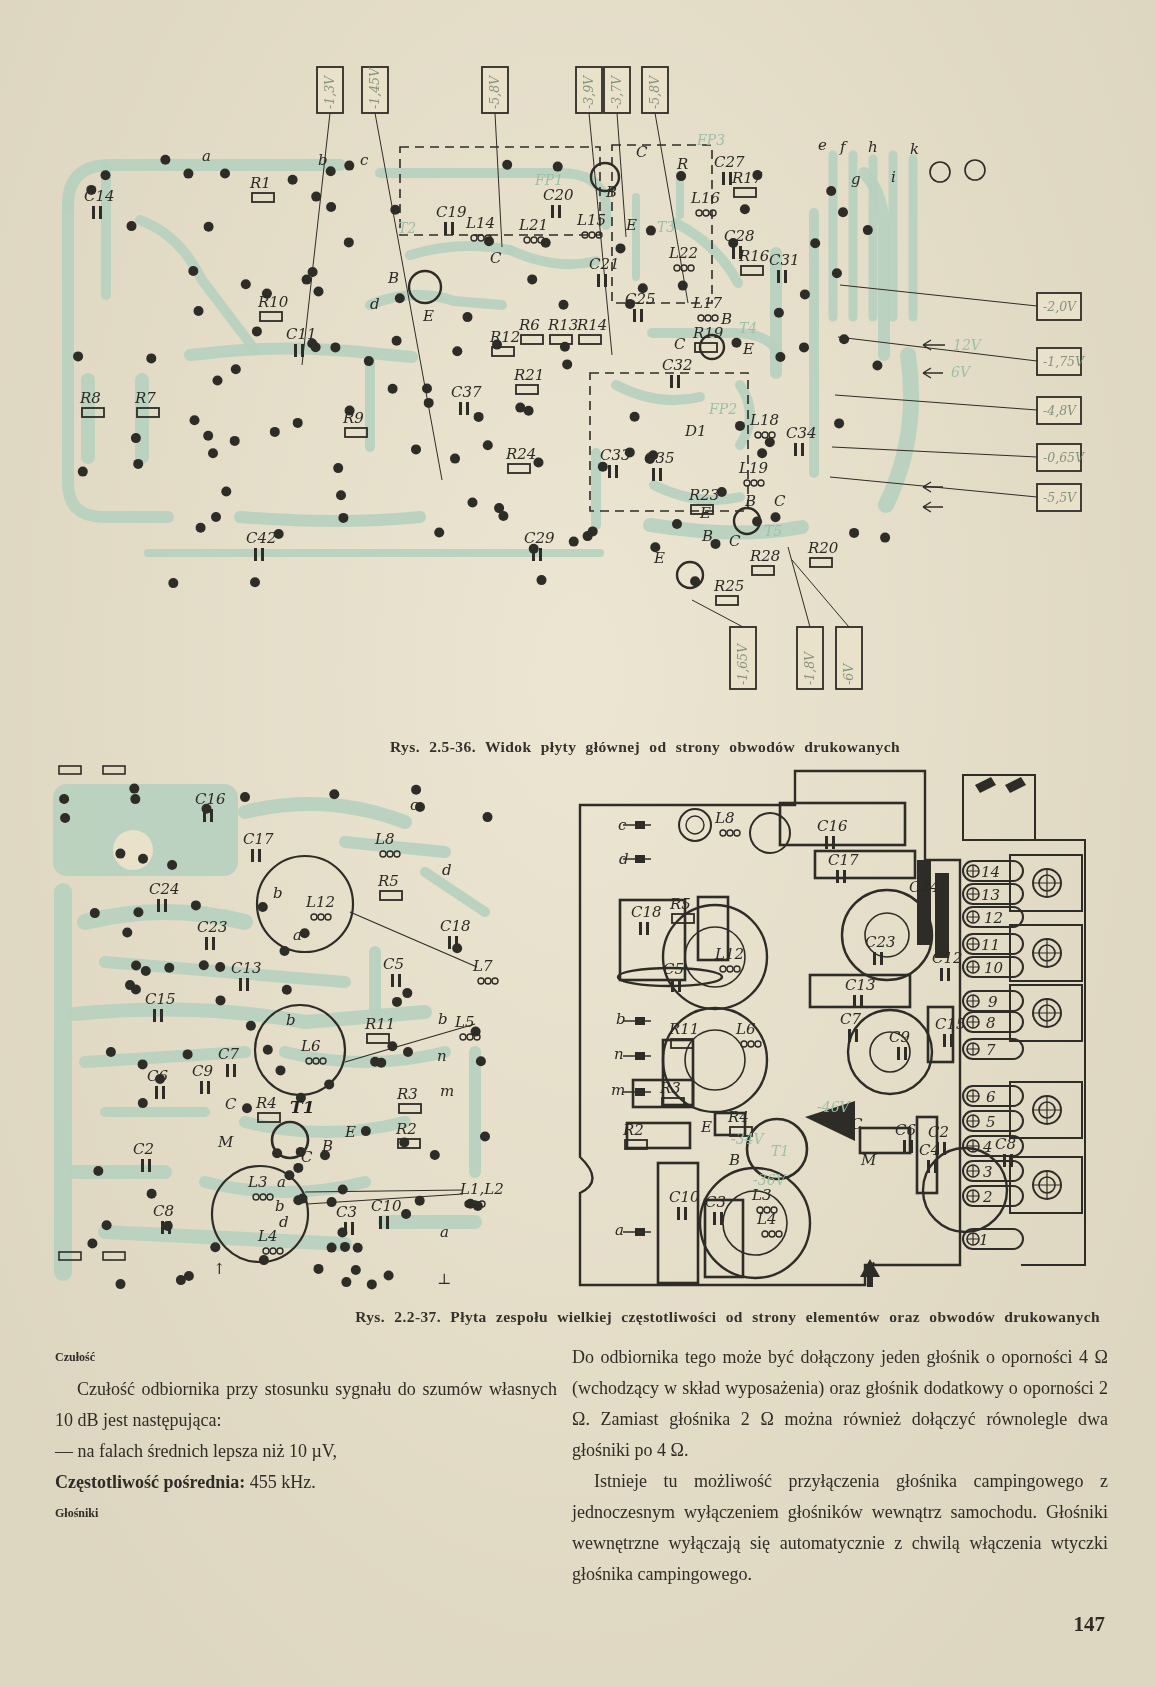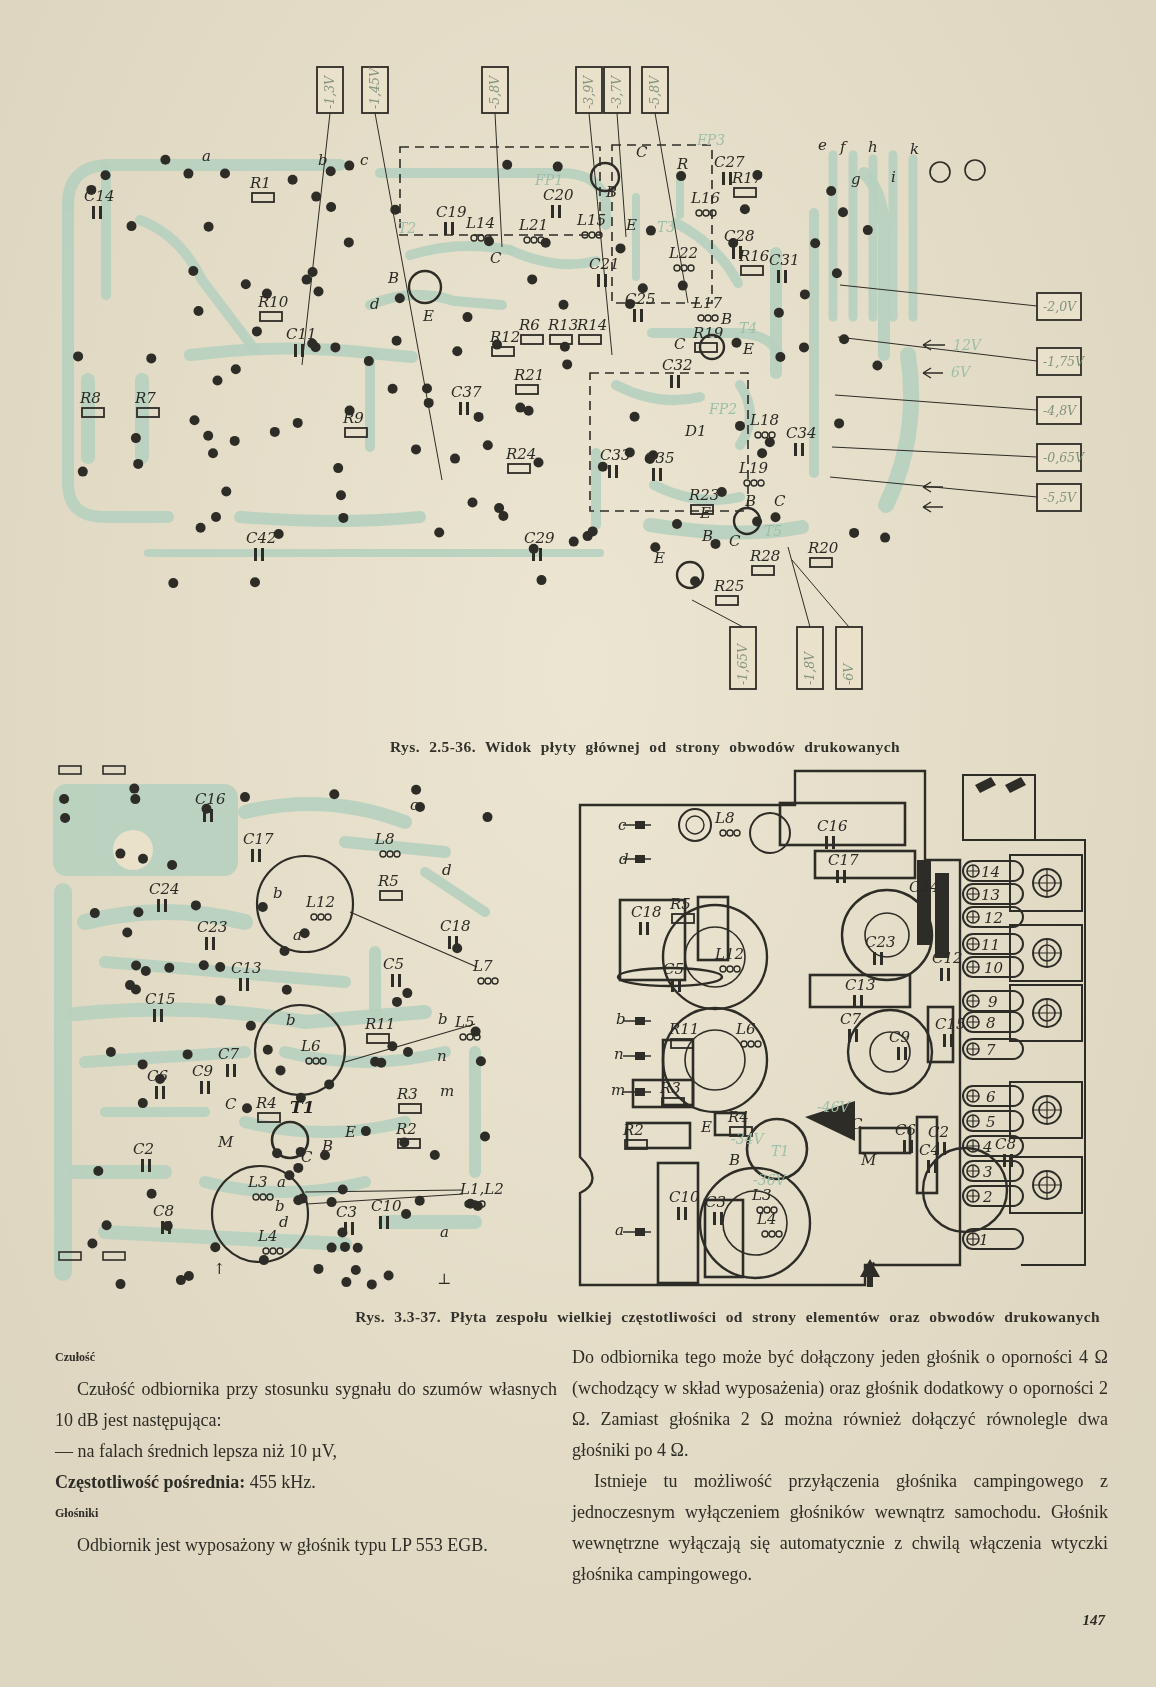--- a/index.html
+++ b/index.html
@@ -868,7 +868,7 @@
       </g>
   </svg>
 
-  <div class="caption" style="left:60px;top:1308px;width:1040px">Rys. 3.3-37. Płyta zespołu wielkiej częstotliwości od strony elementów oraz obwodów drukowanych</div>
+  <div class="caption" style="left:60px;top:1308px;width:1040px">Rys. 2.2-37. Płyta zespołu wielkiej częstotliwości od strony elementów oraz obwodów drukowanych</div>
 
   <div class="col" style="left:55px;top:1342px;width:502px">
     <h3>Czułość</h3>

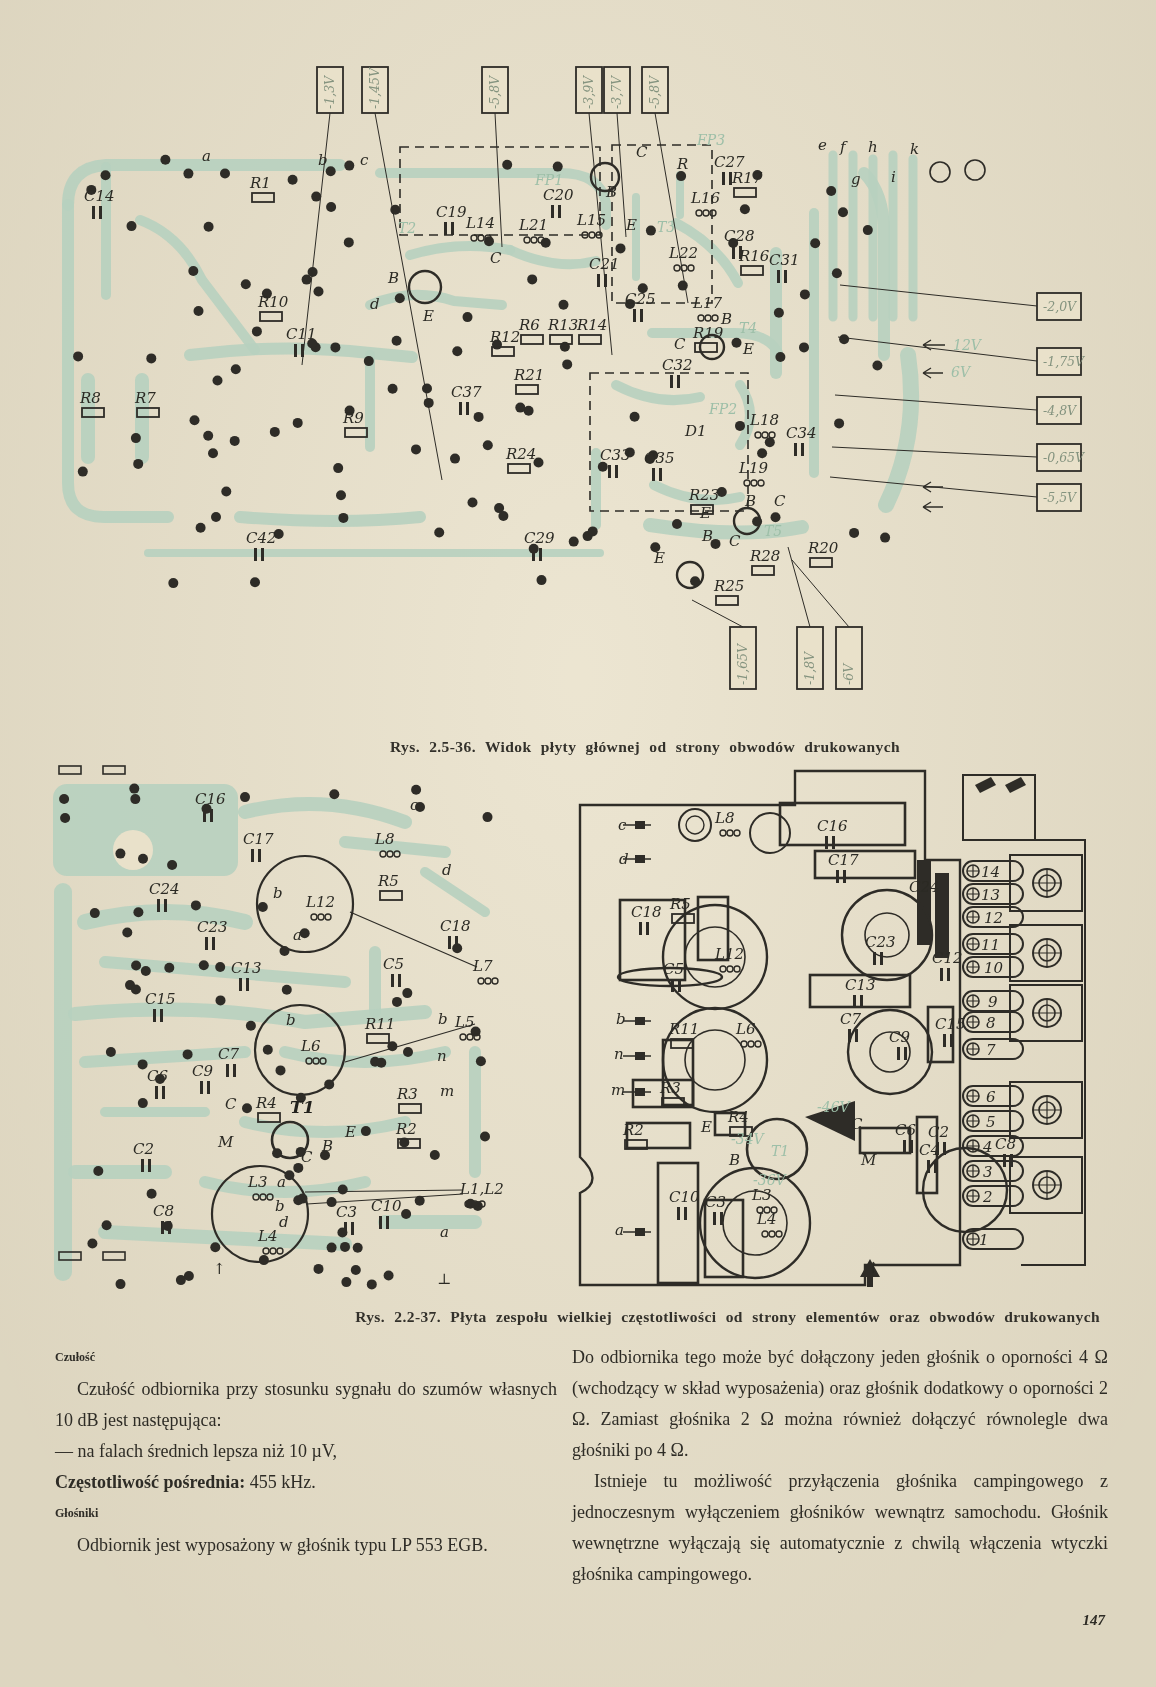--- a/index.html
+++ b/index.html
@@ -881,7 +881,7 @@
 
   <div class="col" style="left:572px;top:1342px;width:536px">
     <p>Do odbiornika tego może być dołączony jeden głośnik o oporności 4 Ω (wchodzący w skład wyposażenia) oraz głośnik dodatkowy o oporności 2 Ω. Zamiast głośnika 2 Ω można również dołączyć równolegle dwa głośniki po 4 Ω.</p>
-    <p class="indent">Istnieje tu możliwość przyłączenia głośnika campingowego z jednoczesnym wyłączeniem głośników wewnątrz samochodu. Głośnik wewnętrzne wyłączają się automatycznie z chwilą włączenia wtyczki głośnika campingowego.</p>
+    <p class="indent">Istnieje tu możliwość przyłączenia głośnika campingowego z jednoczesnym wyłączeniem głośników wewnątrz samochodu. Głośniki wewnętrzne wyłączają się automatycznie z chwilą włączenia wtyczki głośnika campingowego.</p>
   </div>
 
   <div class="pagenum" style="left:1015px;top:1612px;width:90px;text-align:right">147</div>

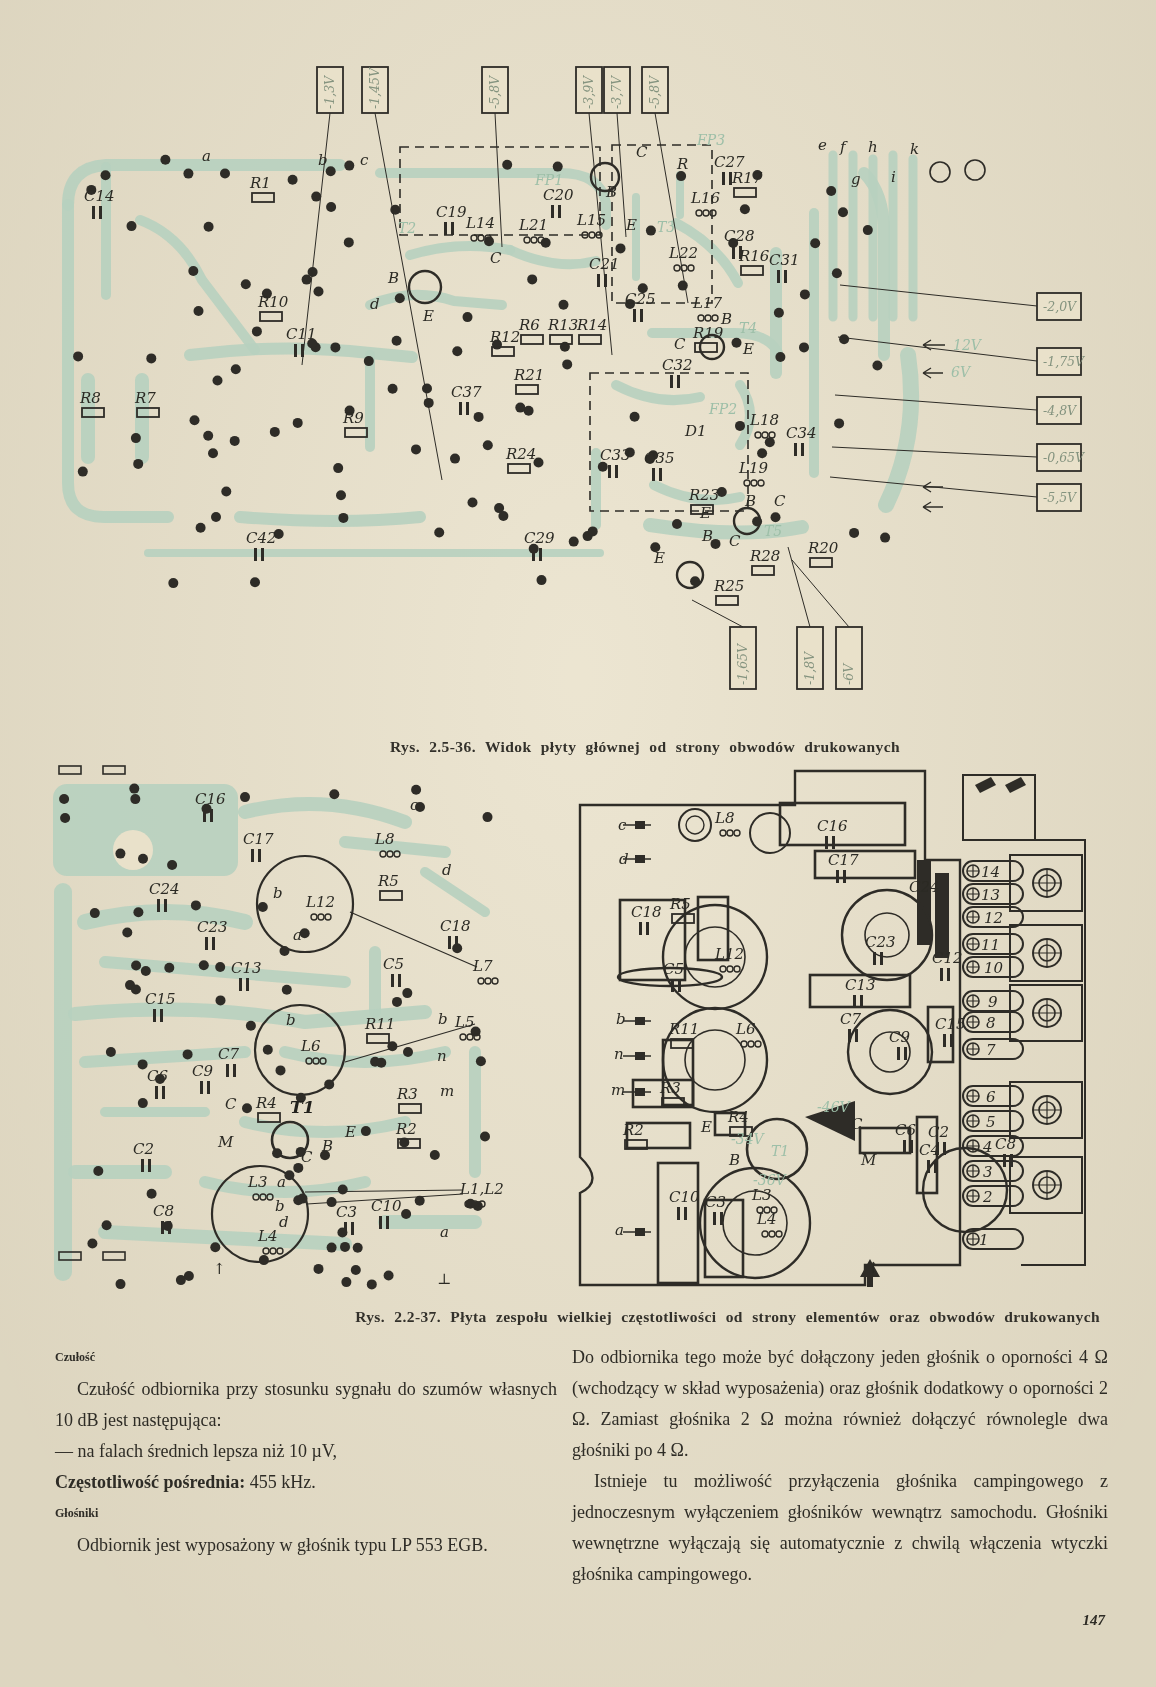--- a/index.html
+++ b/index.html
@@ -876,7 +876,6 @@
     <p>— na falach średnich lepsza niż 10 µV,</p>
     <p class="spaced"><b>Częstotliwość pośrednia:</b><span> 455 kHz.</span></p>
     <h3 class="spaced">Głośniki</h3>
-    <p class="indent">Odbiornik jest wyposażony w głośnik typu LP 553 EGB.</p>
   </div>
 
   <div class="col" style="left:572px;top:1342px;width:536px">

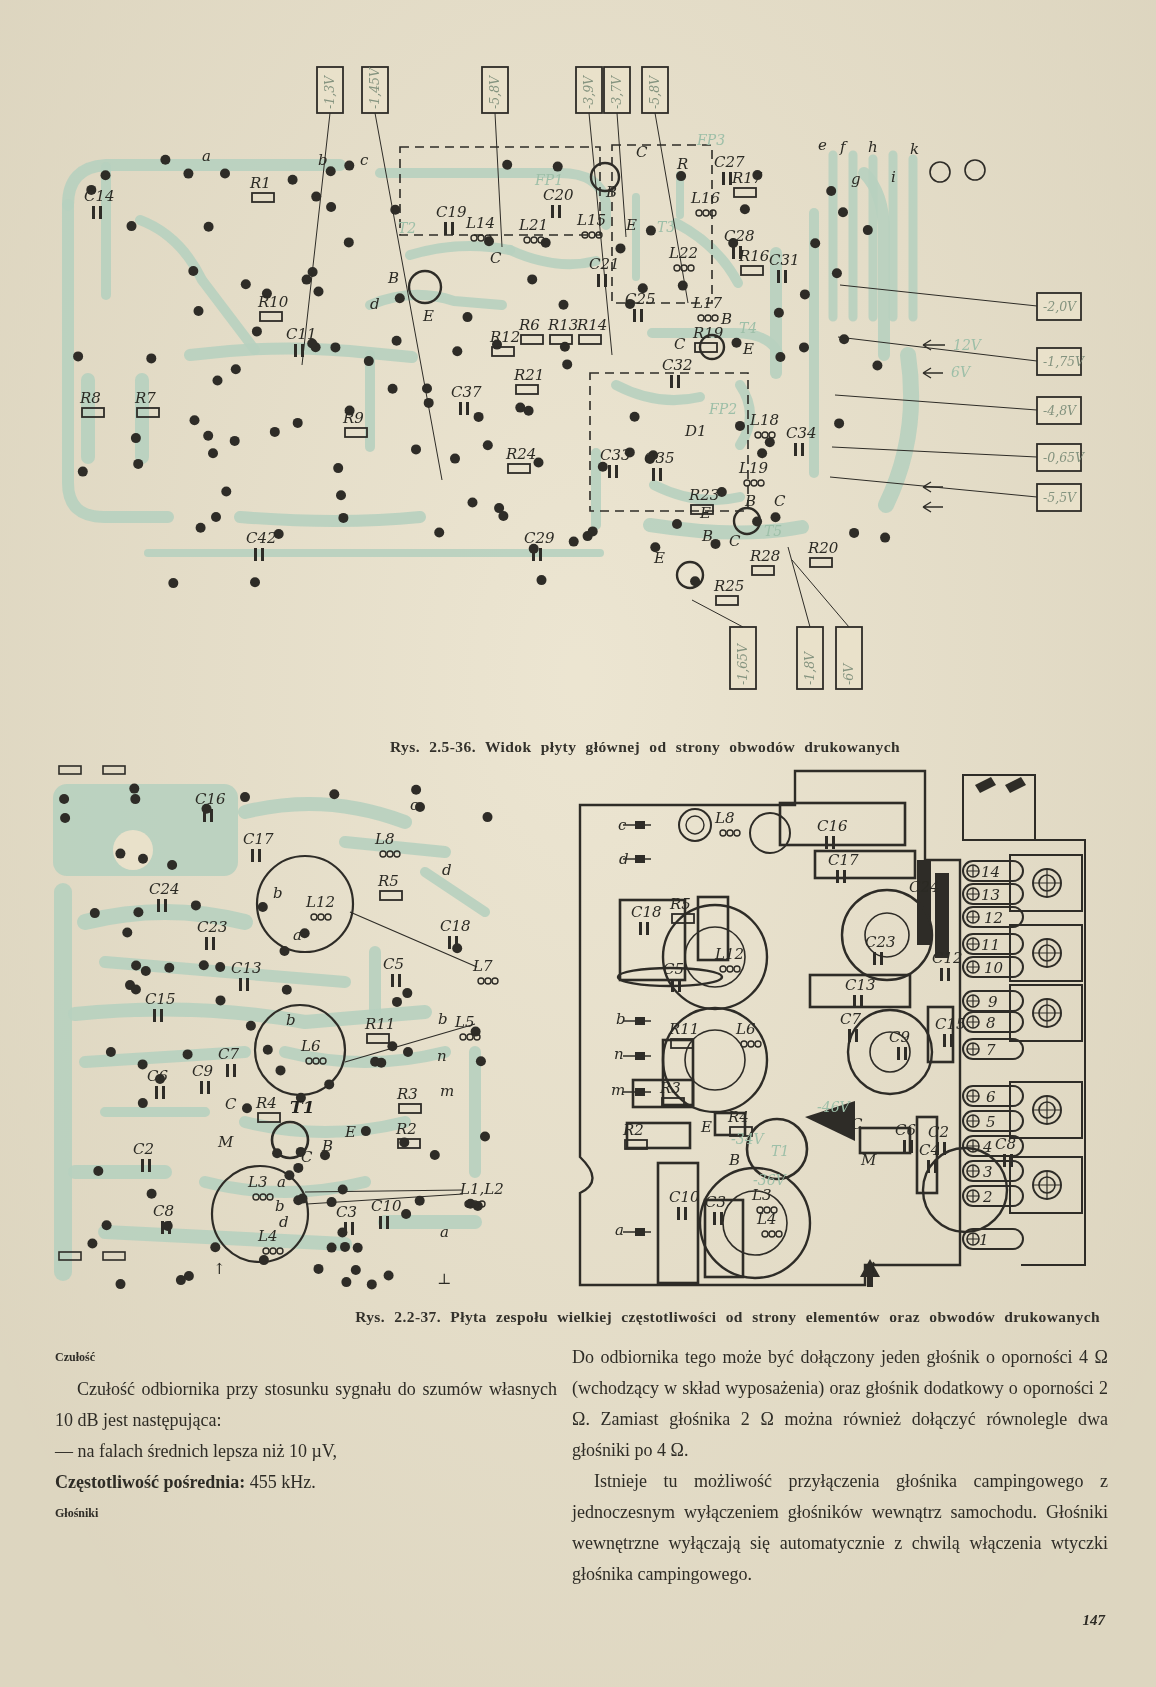--- a/index.html
+++ b/index.html
@@ -26,7 +26,7 @@
   .indent{text-indent:22px;}
   .spaced{margin-top:14px;}
   .pagenum{
-    position:absolute;font-weight:bold;font-size:15px;color:#2e2c26;font-style:italic;
+    position:absolute;font-weight:bold;font-size:21px;color:#2e2c26;
   }
   
   .trace{stroke:#b7d0bf;fill:none;stroke-linecap:round;stroke-linejoin:round;opacity:.9;}

